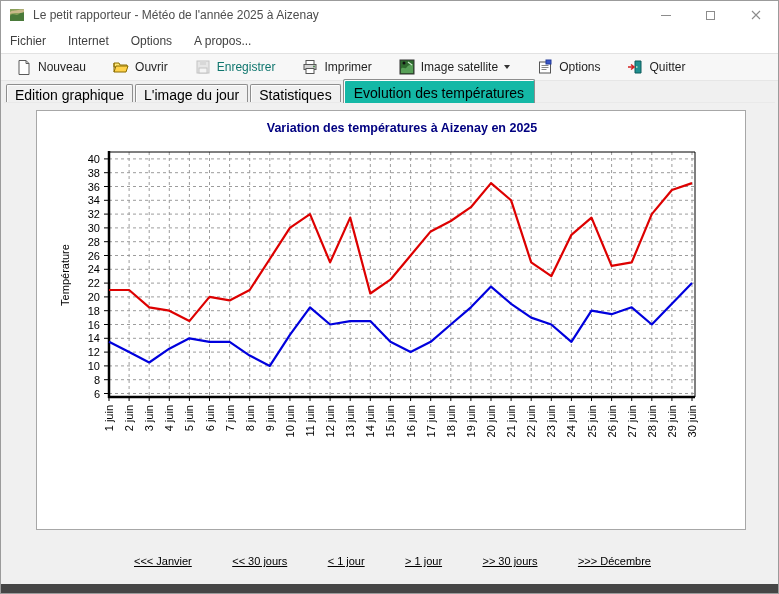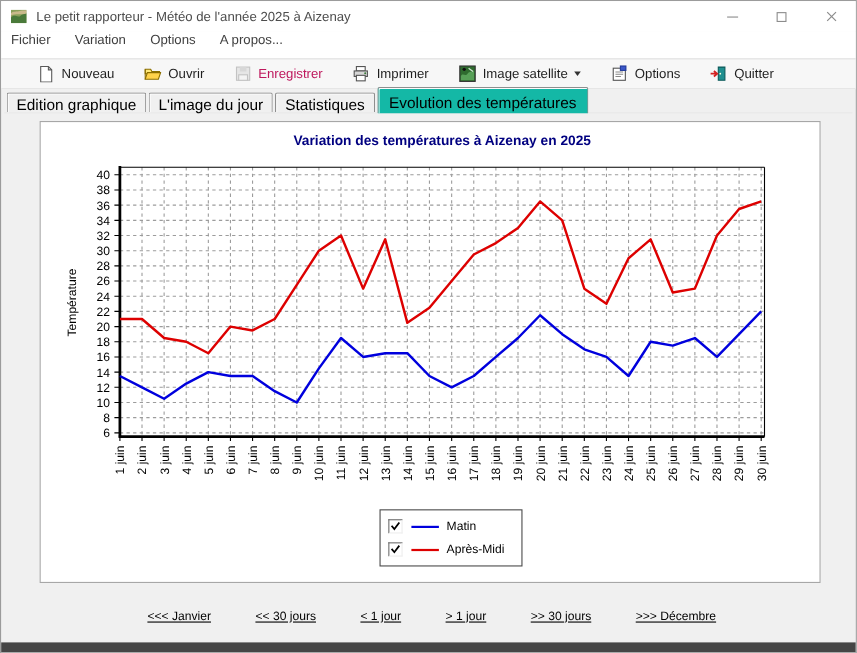--- a/index.html
+++ b/index.html
@@ -16,7 +16,7 @@
   .min-glyph{display:block;width:10px;height:1px;background:#8c8c8c;}
   .max-glyph{display:block;width:9px;height:9px;border:1px solid #8c8c8c;box-sizing:border-box;background:transparent;}
   
-  .menubar{position:absolute;left:0;top:28px;right:0;height:24px;background:#fff;display:flex;padding-left:9px;box-sizing:border-box;}
+  .menubar{position:absolute;left:0;top:28px;right:0;height:24px;background:#fff;display:flex;align-items:center;padding-left:9px;box-sizing:border-box;}
   .menu-item{font-size:12px;color:#3f3f3f;margin-right:22px;cursor:default;}
   
   .toolbar{position:absolute;left:0;top:52px;right:0;height:28px;background:#f7f7f7;border-top:1px solid #e2e2e2;border-bottom:1px solid #e6e6e6;display:flex;align-items:center;padding-left:33px;box-sizing:border-box;}

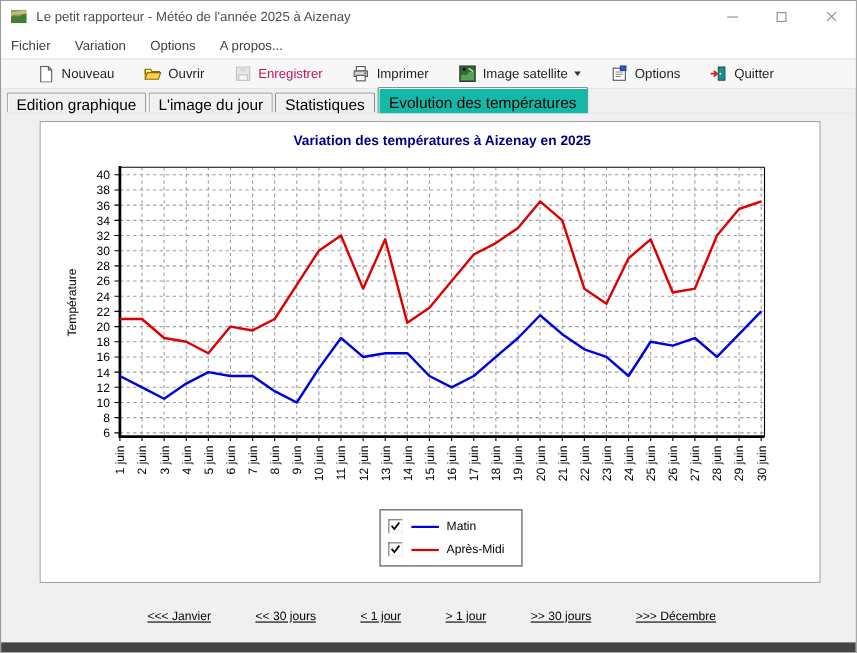--- a/index.html
+++ b/index.html
@@ -76,7 +76,7 @@
 
   <div class="menubar">
       <span class="menu-item">Fichier</span>
-      <span class="menu-item">Variation</span>
+      <span class="menu-item">Internet</span>
       <span class="menu-item">Options</span>
       <span class="menu-item">A propos...</span>
     </div>

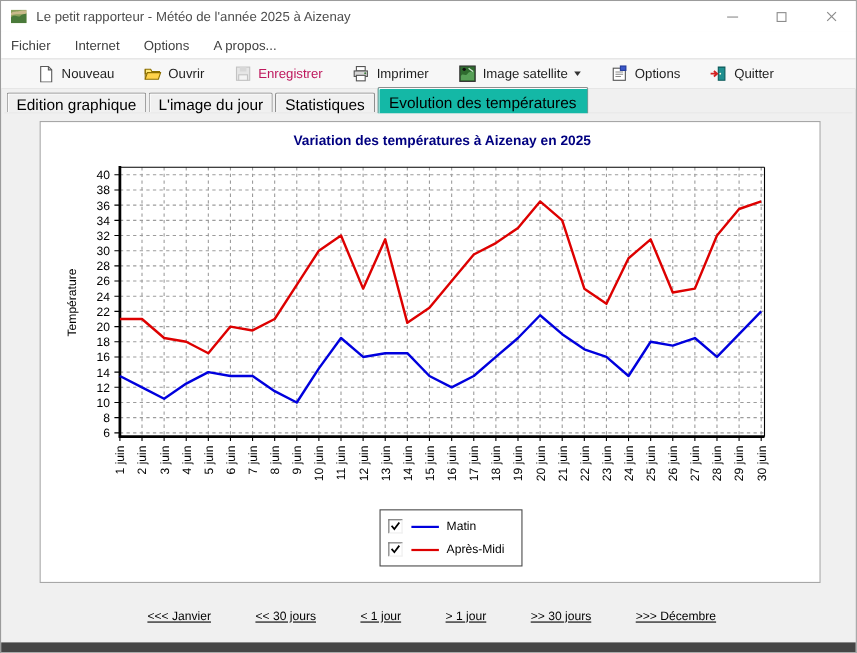--- a/index.html
+++ b/index.html
@@ -19,7 +19,7 @@
   .menubar{position:absolute;left:0;top:28px;right:0;height:24px;background:#fff;display:flex;align-items:center;padding-left:9px;box-sizing:border-box;}
   .menu-item{font-size:12px;color:#3f3f3f;margin-right:22px;cursor:default;}
   
-  .toolbar{position:absolute;left:0;top:52px;right:0;height:28px;background:#f7f7f7;border-top:1px solid #e2e2e2;border-bottom:1px solid #e6e6e6;display:flex;align-items:center;padding-left:33px;box-sizing:border-box;}
+  .toolbar{position:absolute;left:0;top:52px;right:0;height:28px;background:#f7f7f7;border-top:1px solid #e2e2e2;border-bottom:1px solid #e6e6e6;display:flex;align-items:center;padding-left:15px;box-sizing:border-box;}
   .tb-btn{display:flex;align-items:center;margin-right:27px;cursor:default;}
   .tb-icon{display:inline-flex;width:16px;height:16px;margin-right:6px;}
   .tb-label{font-size:12px;color:#1f1f1f;white-space:nowrap;}

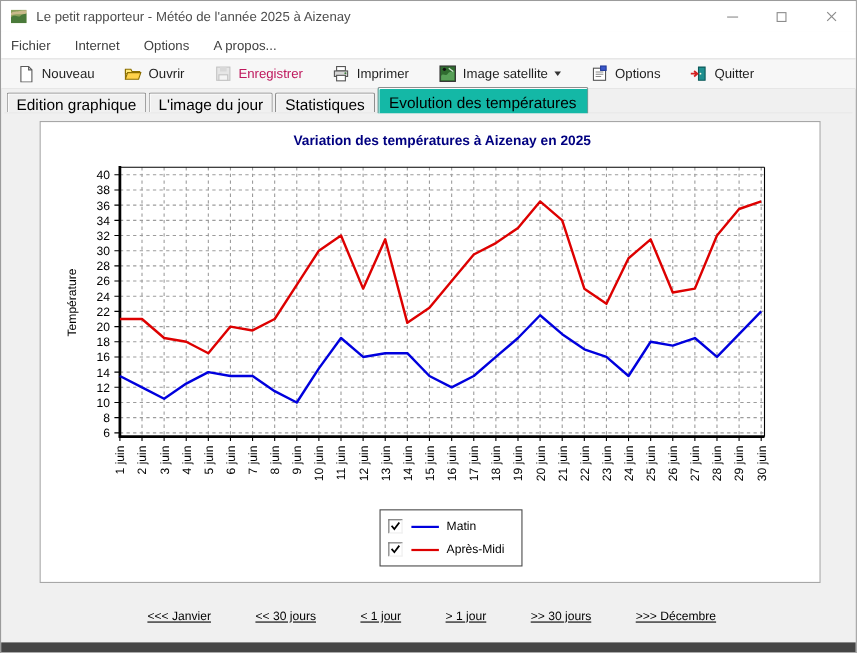--- a/index.html
+++ b/index.html
@@ -23,7 +23,7 @@
   .tb-btn{display:flex;align-items:center;margin-right:27px;cursor:default;}
   .tb-icon{display:inline-flex;width:16px;height:16px;margin-right:6px;}
   .tb-label{font-size:12px;color:#1f1f1f;white-space:nowrap;}
-  .tb-btn.disabled .tb-label{color:#be185d;}
+  .tb-btn.disabled .tb-label{color:#0f766e;}
   .tb-btn.disabled .tb-icon{opacity:.55;filter:grayscale(1);}
   .dd-arrow{width:0;height:0;border-left:3.5px solid transparent;border-right:3.5px solid transparent;border-top:4px solid #333;margin-left:6px;}
   

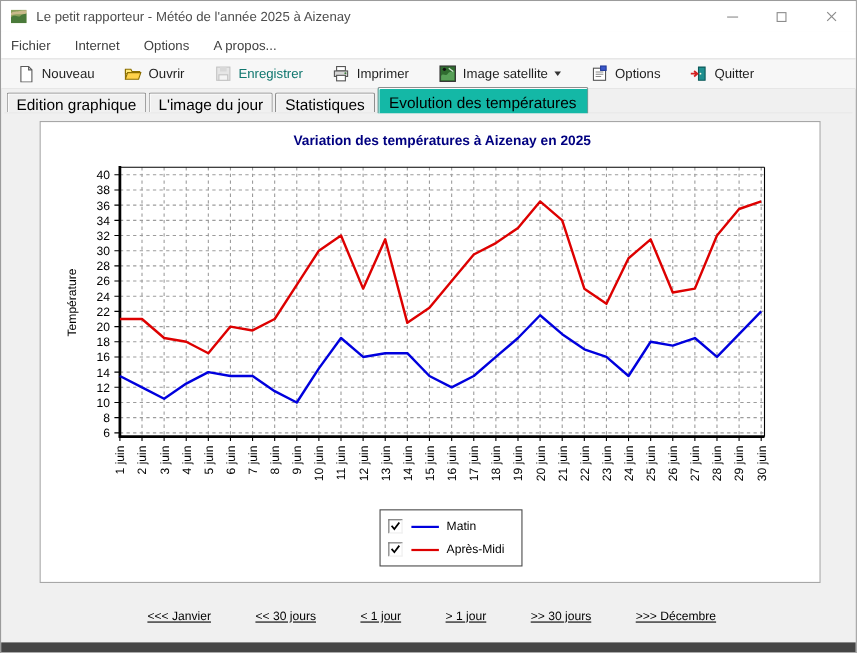--- a/index.html
+++ b/index.html
@@ -316,26 +316,6 @@
             <polyline points="72.0,230.8 92.1,241.1 112.2,251.5 132.3,237.7 152.4,227.3 172.5,230.8 192.6,230.8 212.7,244.6 232.8,254.9 252.9,223.9 273.0,196.3 293.1,213.5 313.2,210.1 333.3,210.1 353.4,230.8 373.6,241.1 393.7,230.8 413.8,213.5 433.9,196.3 454.0,175.6 474.1,192.8 494.2,206.6 514.3,213.5 534.4,230.8 554.5,199.7 574.6,203.2 594.7,196.3 614.8,213.5 634.9,192.8 655.0,172.1" fill="none" stroke="#0000dd" stroke-width="2.2" stroke-linejoin="round"></polyline>
             <polyline points="72.0,179.0 92.1,179.0 112.2,196.3 132.3,199.7 152.4,210.1 172.5,185.9 192.6,189.4 212.7,179.0 232.8,148.0 252.9,116.9 273.0,103.1 293.1,151.4 313.2,106.6 333.3,182.5 353.4,168.7 373.6,144.5 393.7,120.4 413.8,110.0 433.9,96.2 454.0,72.1 474.1,89.3 494.2,151.4 514.3,165.2 534.4,123.8 554.5,106.6 574.6,154.9 594.7,151.4 614.8,103.1 634.9,79.0 655.0,72.1" fill="none" stroke="#dd0000" stroke-width="2.2" stroke-linejoin="round"></polyline>
           </svg></div>
-      <div class="legend">
-          <div class="legend-row">
-            <span class="checkbox">
-              <svg width="9" height="9" viewBox="0 0 9 9">
-                <polyline points="1,4 3.5,7 8,1" fill="none" stroke="#000" stroke-width="1.6"></polyline>
-              </svg>
-            </span>
-            <span class="line-sample" style="background: rgb(0, 0, 221);"></span>
-            <span class="legend-label">Matin</span>
-          </div>
-          <div class="legend-row">
-            <span class="checkbox">
-              <svg width="9" height="9" viewBox="0 0 9 9">
-                <polyline points="1,4 3.5,7 8,1" fill="none" stroke="#000" stroke-width="1.6"></polyline>
-              </svg>
-            </span>
-            <span class="line-sample" style="background: rgb(221, 0, 0);"></span>
-            <span class="legend-label">Après-Midi</span>
-          </div>
-        </div>
     </div>
     <div class="nav">
         <span class="nav-item">&lt;&lt;&lt; Janvier</span>

